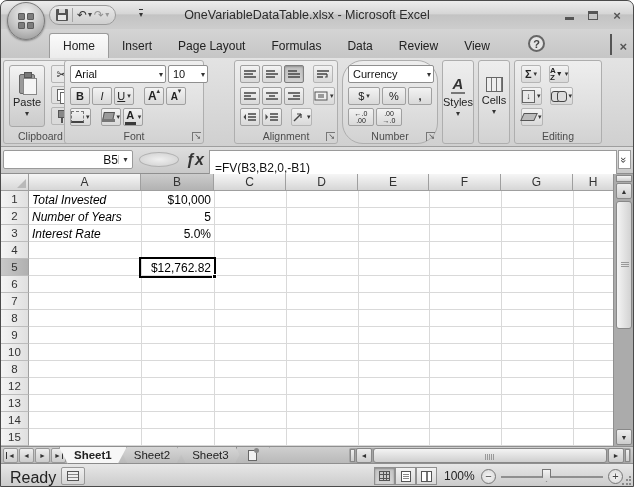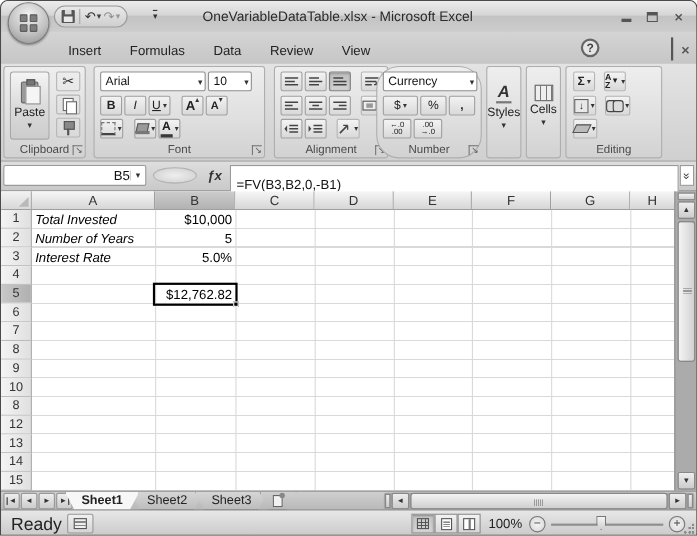--- a/index.html
+++ b/index.html
@@ -277,6 +277,7 @@
 
   <div class="tabrow">
     <div class="tabs">
+      <div class="rtab active">Home</div>
       <div class="rtab">Insert</div>
       <div class="rtab">Formulas</div>
       <div class="rtab">Data</div>

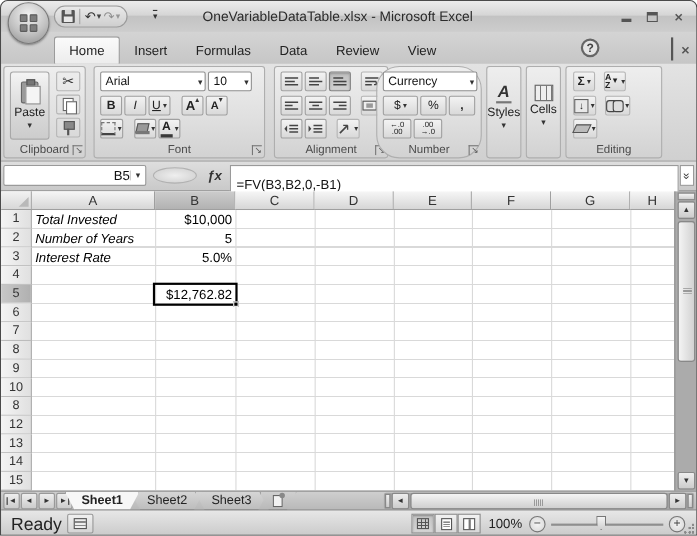--- a/index.html
+++ b/index.html
@@ -279,6 +279,7 @@
     <div class="tabs">
       <div class="rtab active">Home</div>
       <div class="rtab">Insert</div>
+      <div class="rtab">Page Layout</div>
       <div class="rtab">Formulas</div>
       <div class="rtab">Data</div>
       <div class="rtab">Review</div>

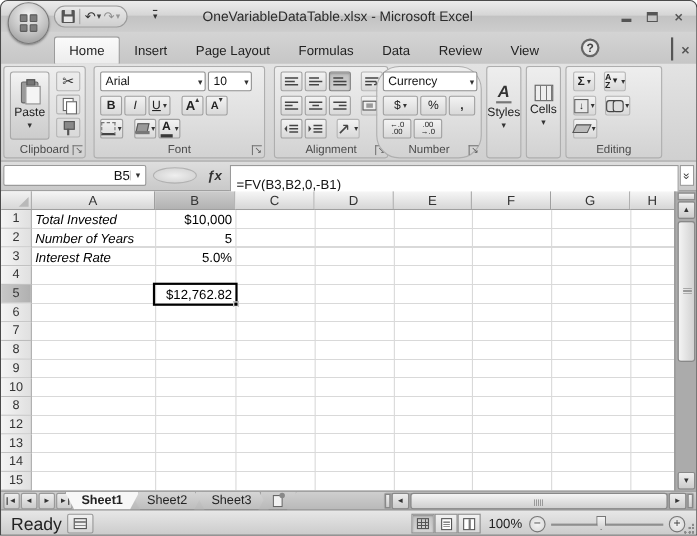--- a/index.html
+++ b/index.html
@@ -80,7 +80,7 @@
   .painticon::after { content:""; position:absolute; left:5px; top:7px; width:2px; height:6px; background:#555; }
 
   
-  .g-font { left:84px; width:156px;padding-left:48px; }
+  .g-font { left:63px; width:140px;padding-left:48px; }
   .fr1 { position:absolute; left:5px; top:4px; }
   .fr2 { position:absolute; left:5px; top:26px; }
   .fr3 { position:absolute; left:5px; top:47px; }

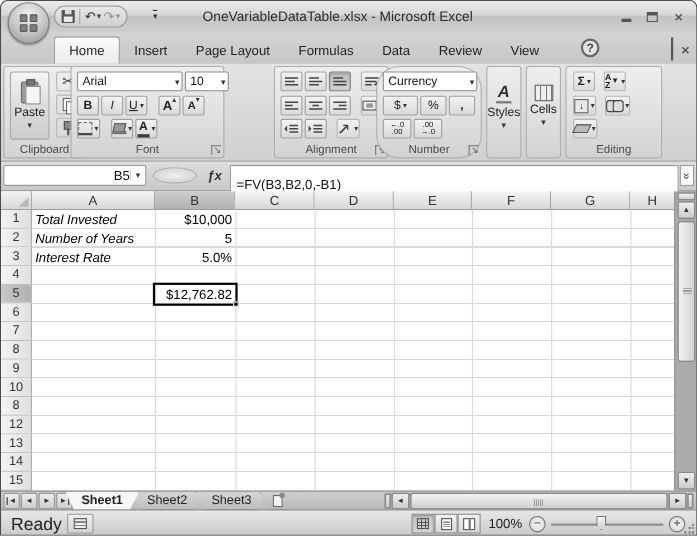--- a/index.html
+++ b/index.html
@@ -96,7 +96,7 @@
   .fontcolor-ic i { width:11px; height:3px; background:#3a3a3a; margin-top:1px; }
 
   
-  .g-align { left:248px; width:104px; }
+  .g-align { left:233px; width:104px; }
   .ar1 { position:absolute; left:5px; top:4px; }
   .ar2 { position:absolute; left:5px; top:26px; }
   .ar3 { position:absolute; left:5px; top:47px; }

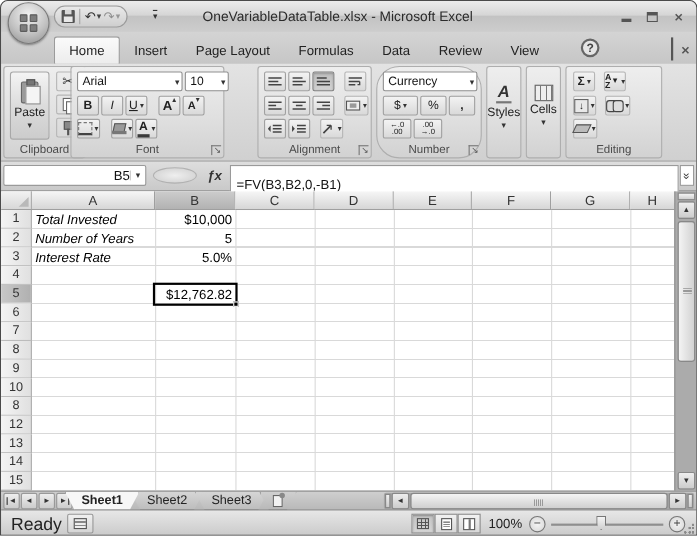--- a/index.html
+++ b/index.html
@@ -138,7 +138,7 @@
   .namebox .dd { width:14px; font-size:8px; color:#333; text-align:center; border-left:1px solid #c9c9c9; }
   .fx-oval { position:absolute; left:138px; top:5px; width:40px; height:15px; border-radius:50%; background:radial-gradient(#efefef,#cdcdcd); border:1px solid #b1b1b1; }
   .fxbtn { position:absolute; left:183px; top:4px; width:22px; height:18px; display:flex; align-items:center; justify-content:center;
-    font-size:12px; font-style:italic; font-weight:bold; color:#333; }
+    font-size:16px; font-style:italic; font-weight:bold; color:#333; }
   .ffield { position:absolute; left:208px; top:3px; right:16px; height:36px; background:#fff; border:1px solid #9a9a9a;
     display:flex; align-items:center; padding-left:5px; font-size:12px; color:#111; }
   .fexpand { position:absolute; right:2px; top:3px; width:13px; height:19px; background:#fff; border:1px solid #9a9a9a;

